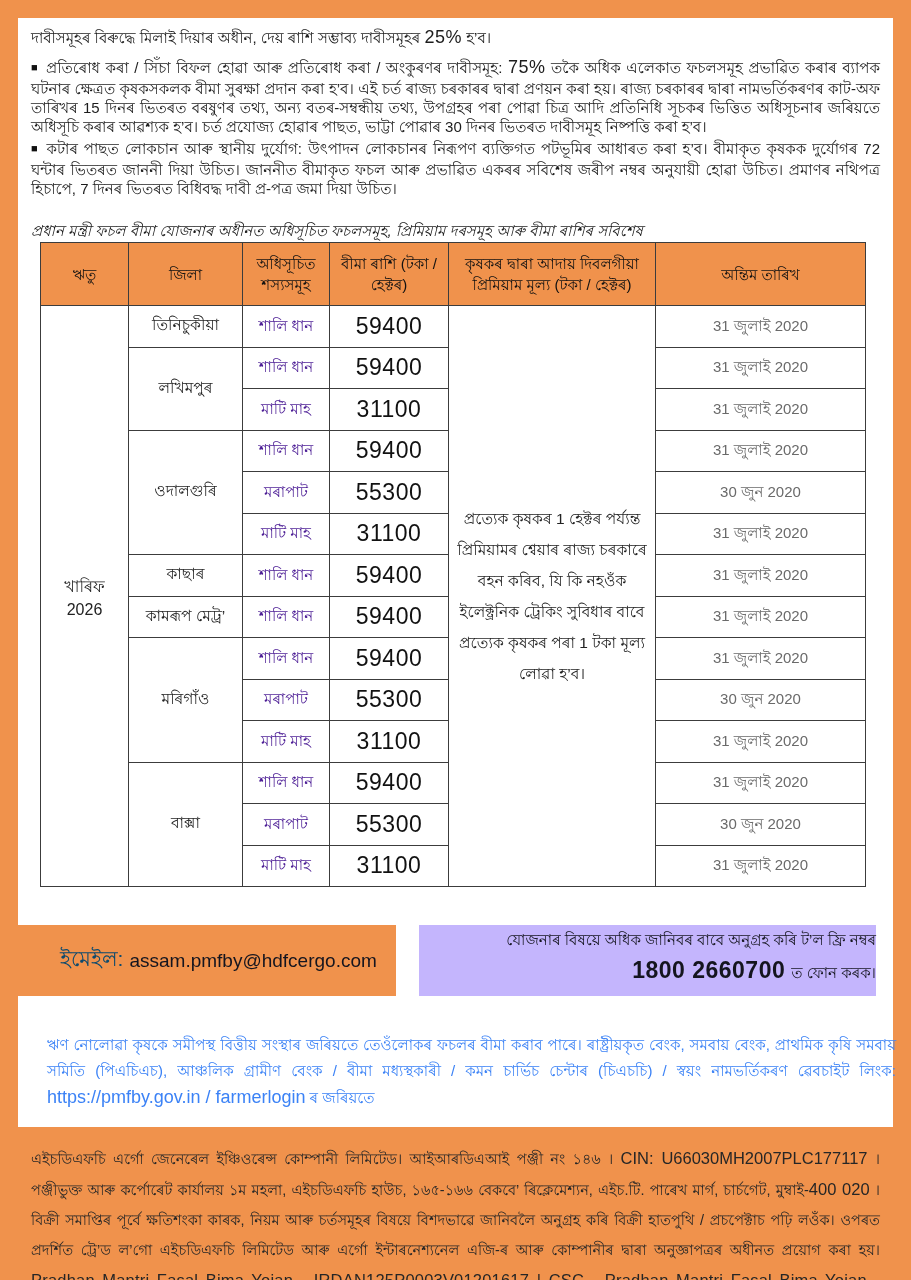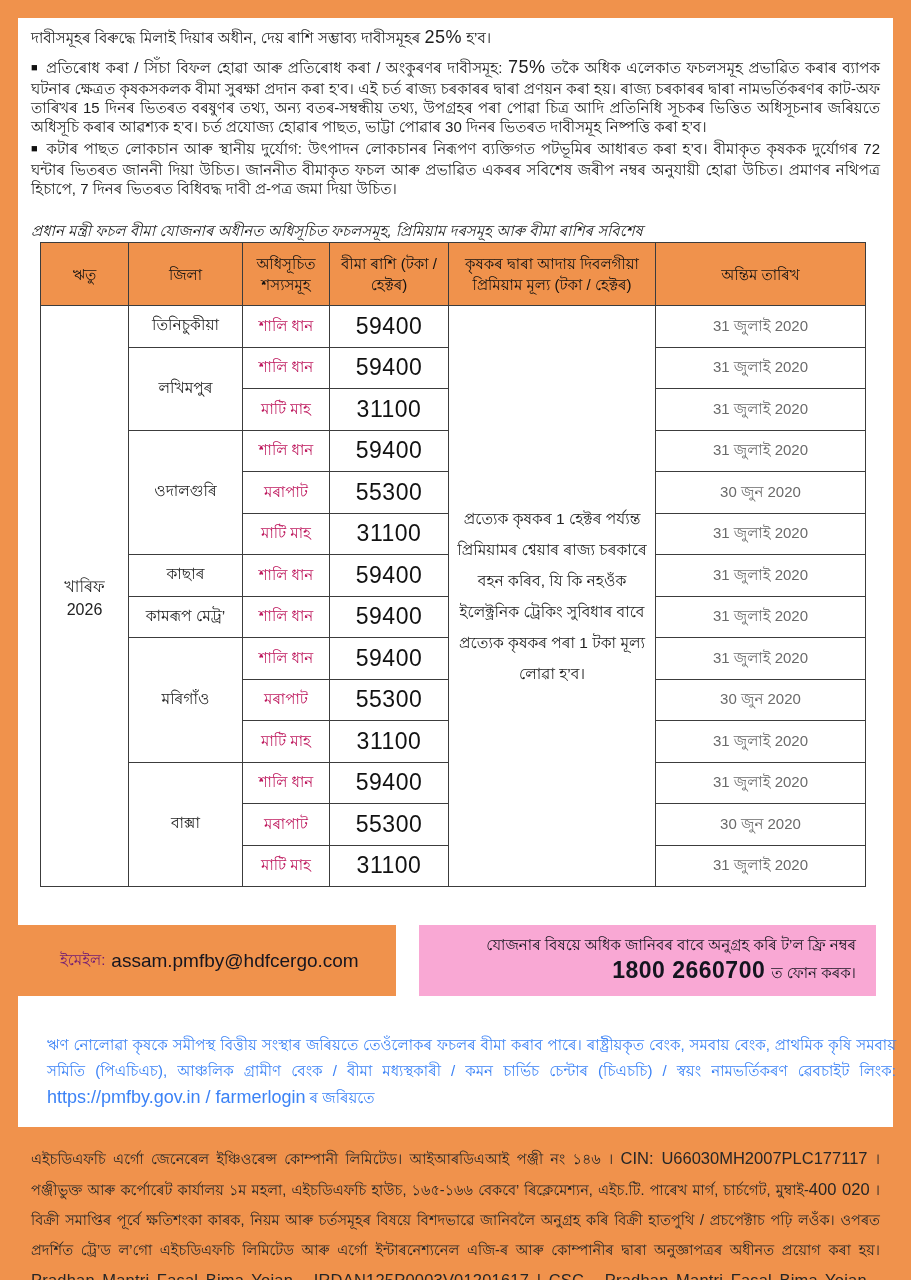--- a/index.html
+++ b/index.html
@@ -45,7 +45,7 @@
   tr.data-row{height:41.5px;}
   td.season-cell{font-size:16px;color:#222;}
   td.district-cell{font-size:15.5px;color:#222;}
-  td.crop-cell{font-size:15px;color:#be185d;}
+  td.crop-cell{font-size:15px;color:#4c1d95;}
   td.sum-cell{font-size:23px;color:#111;letter-spacing:.5px;}
   td.premium-cell{font-size:15.5px;line-height:31px;color:#222;padding:0 10px;}
   td.date-cell{font-size:15px;color:#6A6A6A;margin-left:39px;}

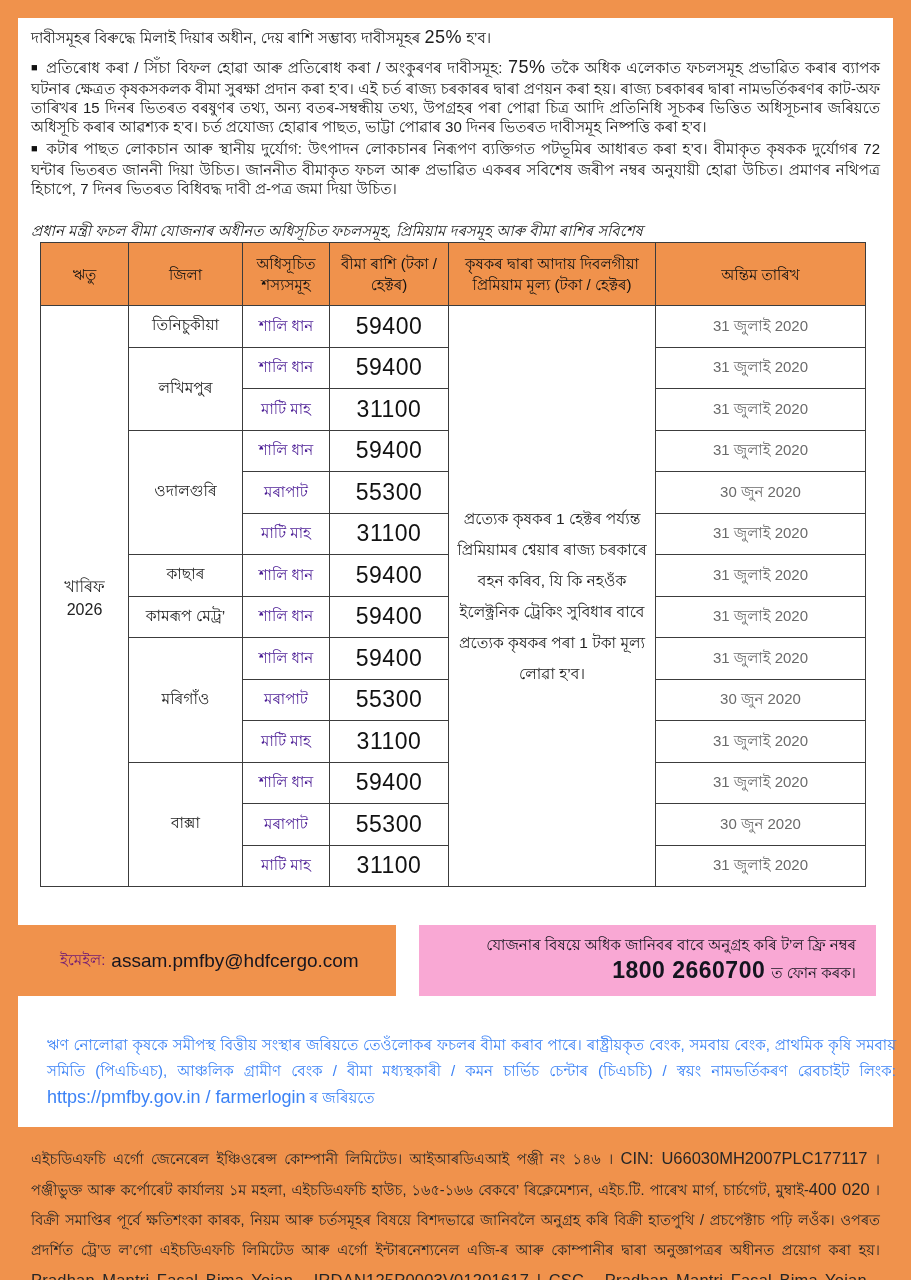--- a/index.html
+++ b/index.html
@@ -60,9 +60,9 @@
   .email-address{font-size:19px;color:#15151f;}
   .phone-box{
     position:absolute;left:401px;top:907px;width:457px;height:71px;
-    background:#f9a8d4;display:flex;flex-direction:column;
+    background:#c4b5fd;display:flex;flex-direction:column;
     justify-content:center;align-items:flex-end;
-    box-sizing:border-box;padding-right:20px;
+    box-sizing:border-box;
   }
   .phone-line1{font-size:15px;color:#15151f;line-height:22px;}
   .phone-line2{font-size:15px;color:#15151f;line-height:28px;}

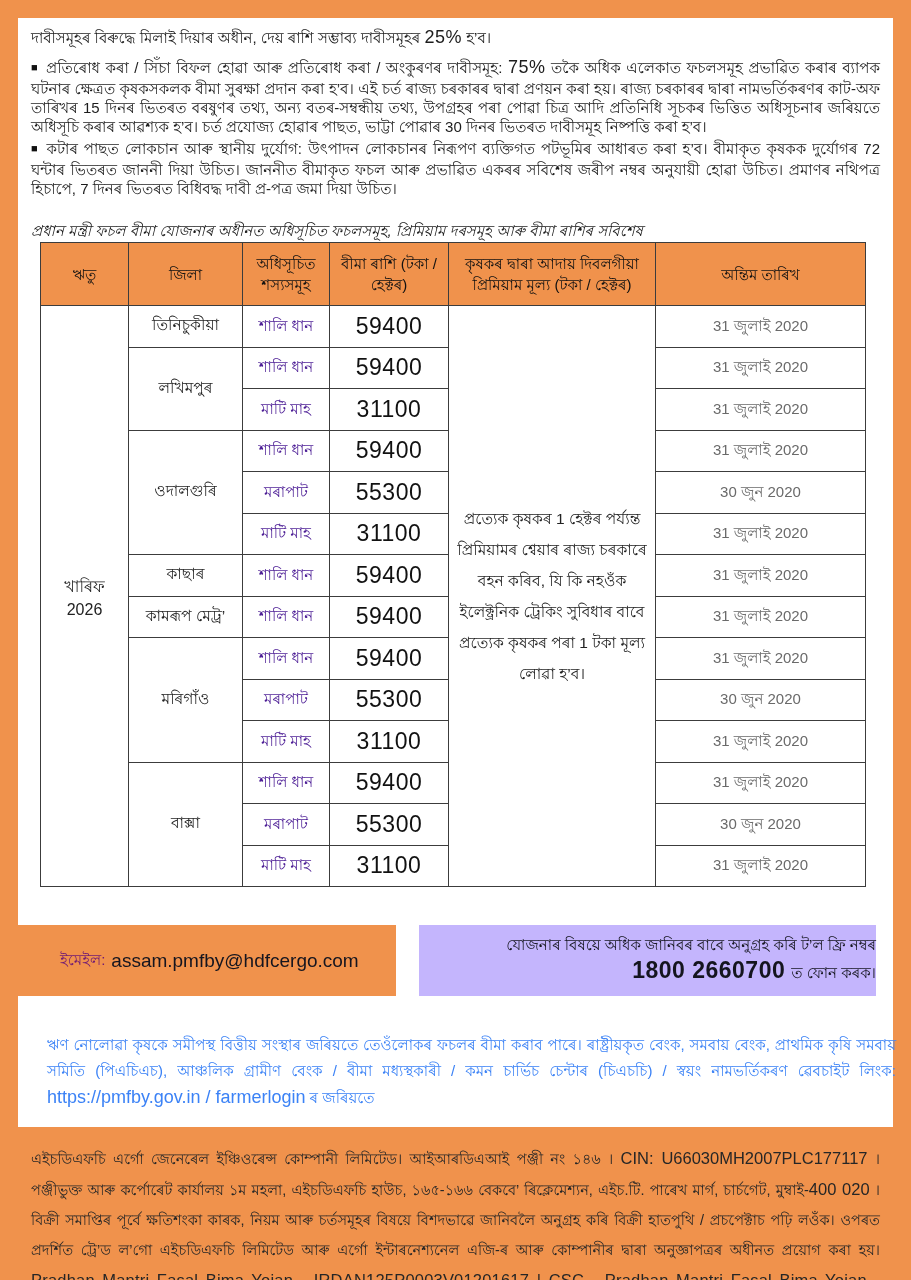--- a/index.html
+++ b/index.html
@@ -56,7 +56,7 @@
     background:#F0924C;display:flex;align-items:center;
     box-sizing:border-box;padding-left:42px;
   }
-  .email-label{font-size:15px;color:#701a75;margin-right:6px;}
+  .email-label{font-size:21px;color:#0c4a6e;margin-right:6px;}
   .email-address{font-size:19px;color:#15151f;}
   .phone-box{
     position:absolute;left:401px;top:907px;width:457px;height:71px;

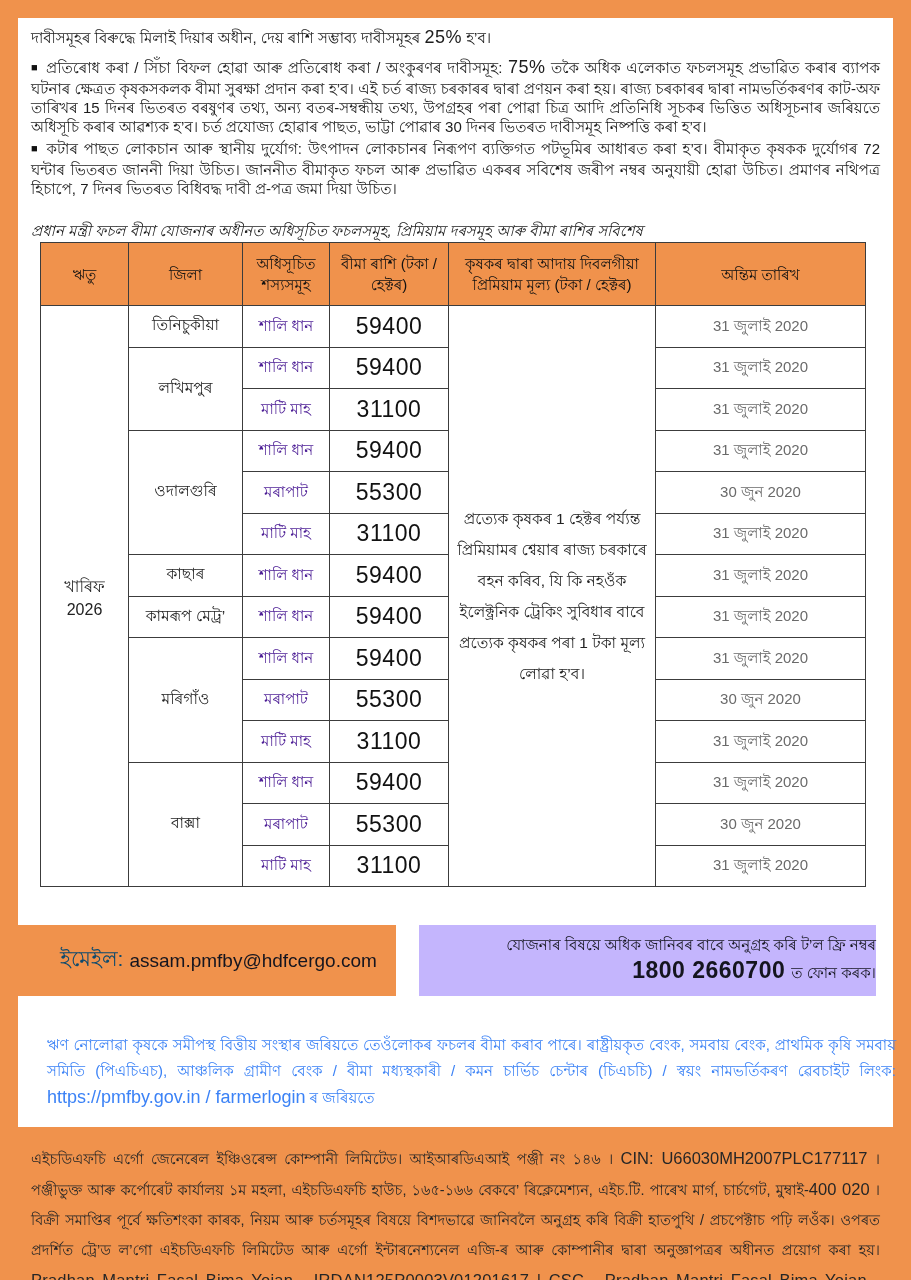--- a/index.html
+++ b/index.html
@@ -65,7 +65,7 @@
     box-sizing:border-box;
   }
   .phone-line1{font-size:15px;color:#15151f;line-height:22px;}
-  .phone-line2{font-size:15px;color:#15151f;line-height:28px;}
+  .phone-line2{font-size:15px;color:#15151f;line-height:39px;}
   .phone-number{font-size:23px;font-weight:bold;letter-spacing:.5px;margin-right:6px;}
 
   

